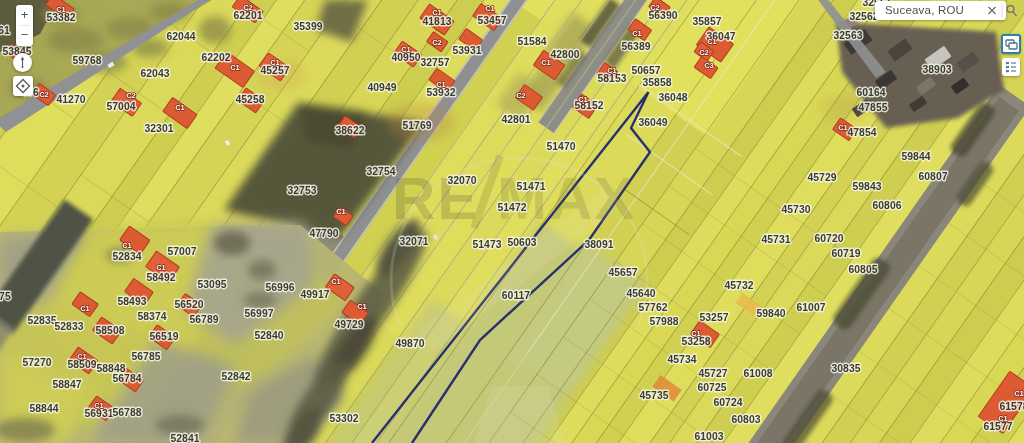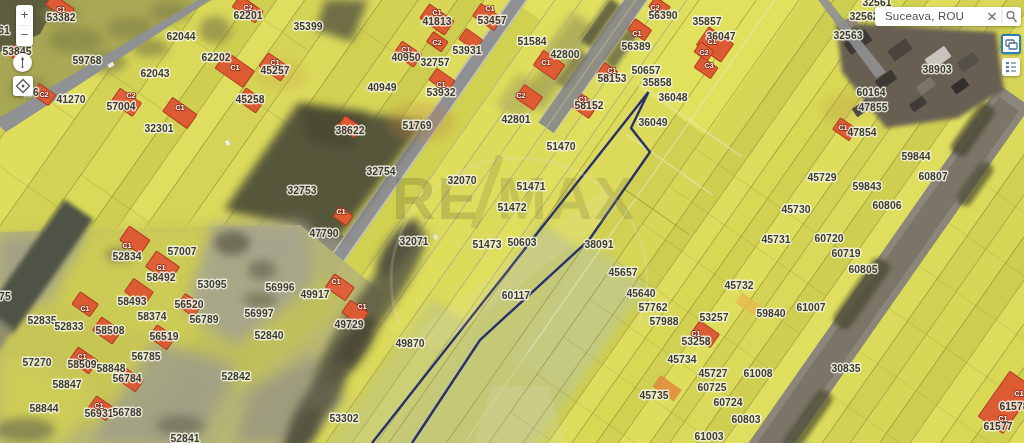--- a/index.html
+++ b/index.html
@@ -584,7 +584,7 @@
       </svg>
     </div>
 
-<div class="ctl" style="left:875px;top:7px;width:146px;height:19px;border-radius:3px">
+<div class="ctl" style="left:875px;top:1px;width:131px;height:19px;border-radius:3px">
       <span style="position:absolute;left:10px;top:3px;font-size:11.5px;color:#4e4e4e;letter-spacing:.2px">Suceava, ROU</span>
       <svg width="146" height="19" style="display:block">
         <g stroke="#6f6f6f" stroke-width="1.3" fill="none">

